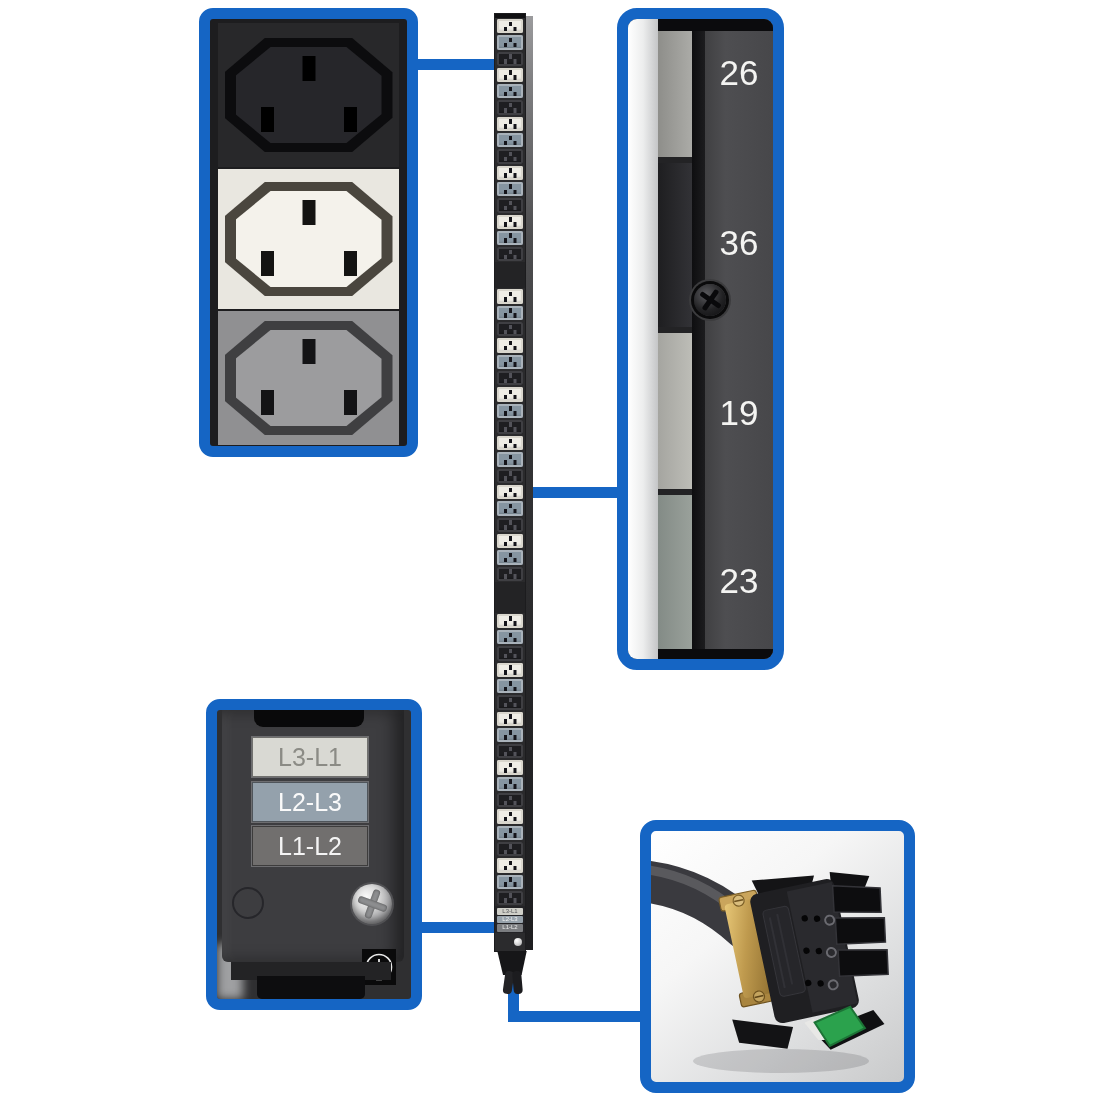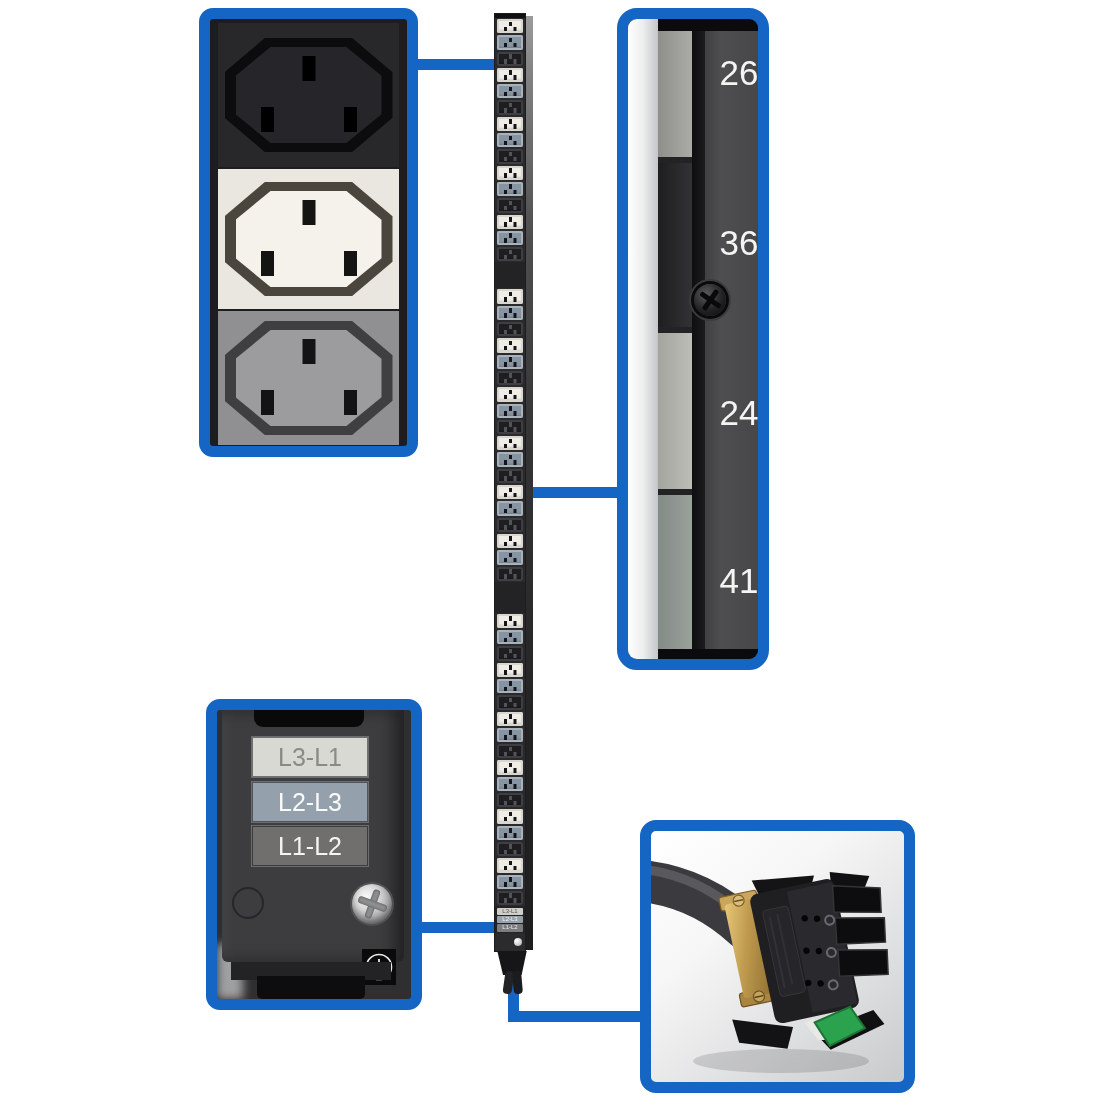--- a/index.html
+++ b/index.html
@@ -11,7 +11,7 @@
   .co-box{position:absolute;border:11px solid #1565c4;box-sizing:border-box;overflow:hidden;}
   .co-inner{position:absolute;inset:0;}
   #boxA{left:199px;top:8px;width:219px;height:449px;border-radius:14px;background:#1d1d1f;}
-  #boxB{left:617px;top:8px;width:152px;height:662px;border-radius:20px;background:#4a4a4d;}
+  #boxB{left:617px;top:8px;width:167px;height:662px;border-radius:20px;background:#4a4a4d;}
   #boxC{left:206px;top:699px;width:216px;height:311px;border-radius:14px;background:#2f2f31;}
   #boxD{left:640px;top:820px;width:275px;height:273px;border-radius:16px;
         background:linear-gradient(140deg,#ffffff 0%,#f6f6f6 35%,#dedfe0 70%,#c9cacb 100%);}

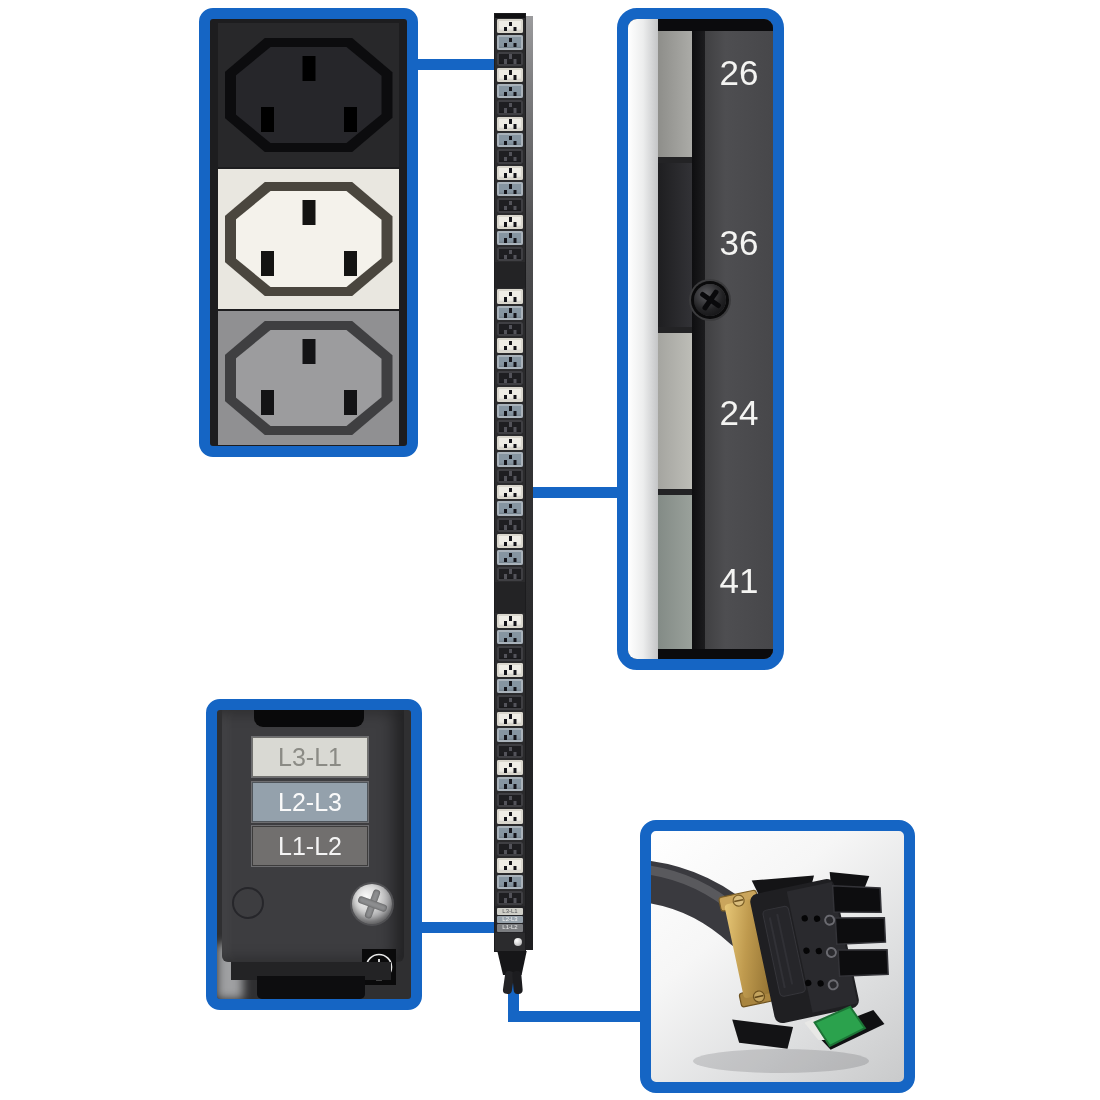--- a/index.html
+++ b/index.html
@@ -260,7 +260,7 @@
       <div class="b-botband"></div>
       <div class="b-num n0">26</div>
       <div class="b-num n1">36</div>
-      <div class="b-num n2">24</div>
+      <div class="b-num n2">19</div>
       <div class="b-num n3">41</div>
       <div class="b-screw"></div>
     </div>

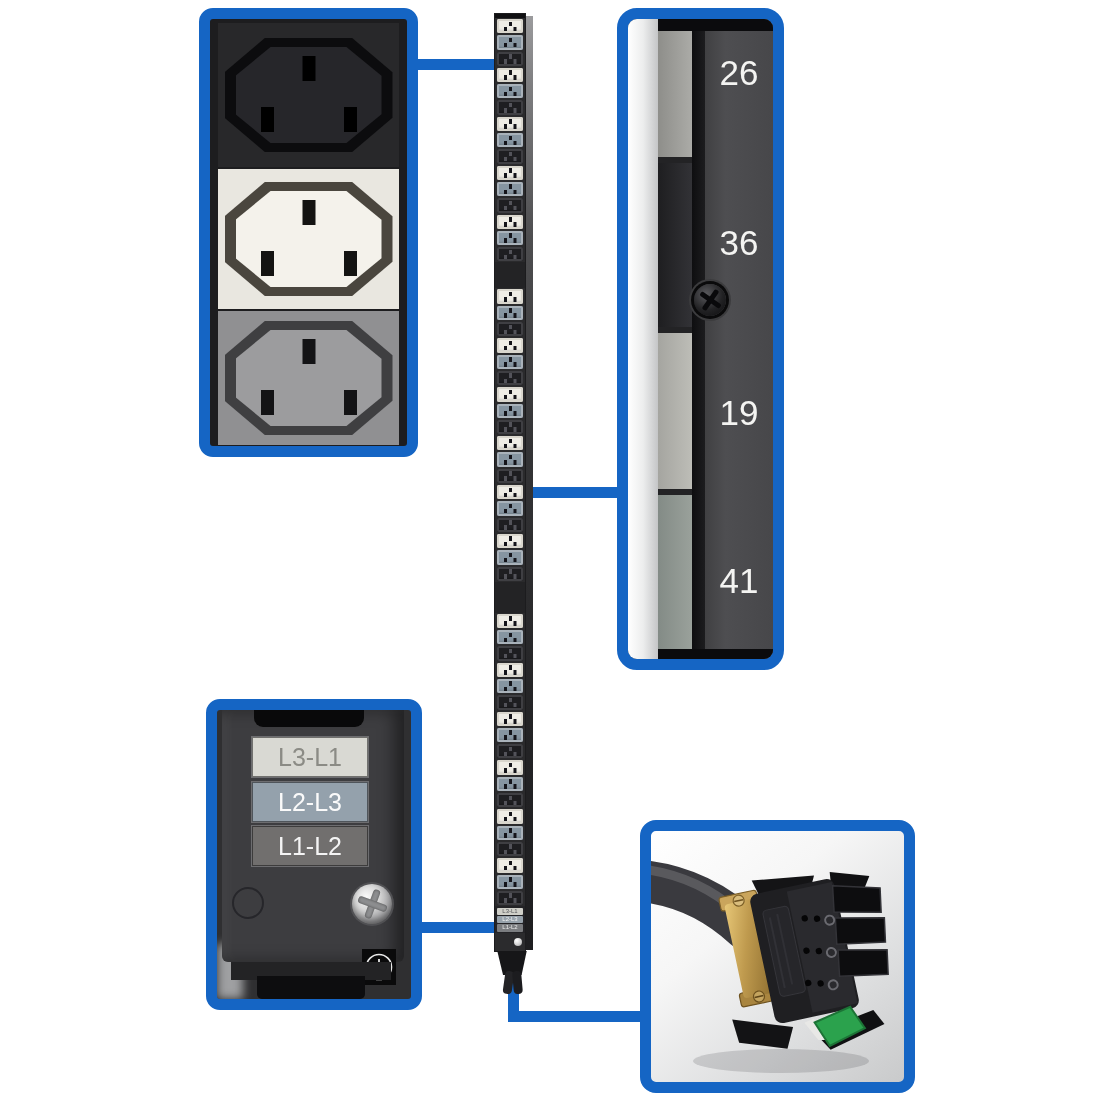--- a/index.html
+++ b/index.html
@@ -261,7 +261,7 @@
       <div class="b-num n0">26</div>
       <div class="b-num n1">36</div>
       <div class="b-num n2">19</div>
-      <div class="b-num n3">41</div>
+      <div class="b-num n3">23</div>
       <div class="b-screw"></div>
     </div>
   </div>

